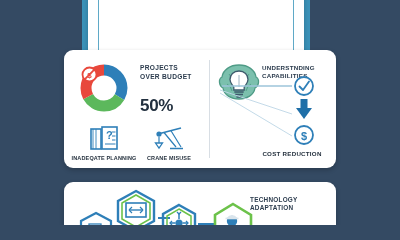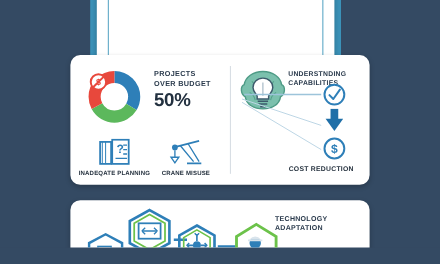--- a/index.html
+++ b/index.html
@@ -77,7 +77,7 @@
   }
   .budget-text .pct {
     font-size: 17px; font-weight: bold; color: #22303f;
-    line-height: 1.15; margin-top: 0; letter-spacing: -0.3px;
+    line-height: 1.15; margin-top: 15px; letter-spacing: -0.3px;
   }
 
   .mini-item { position: absolute; text-align: center; }

